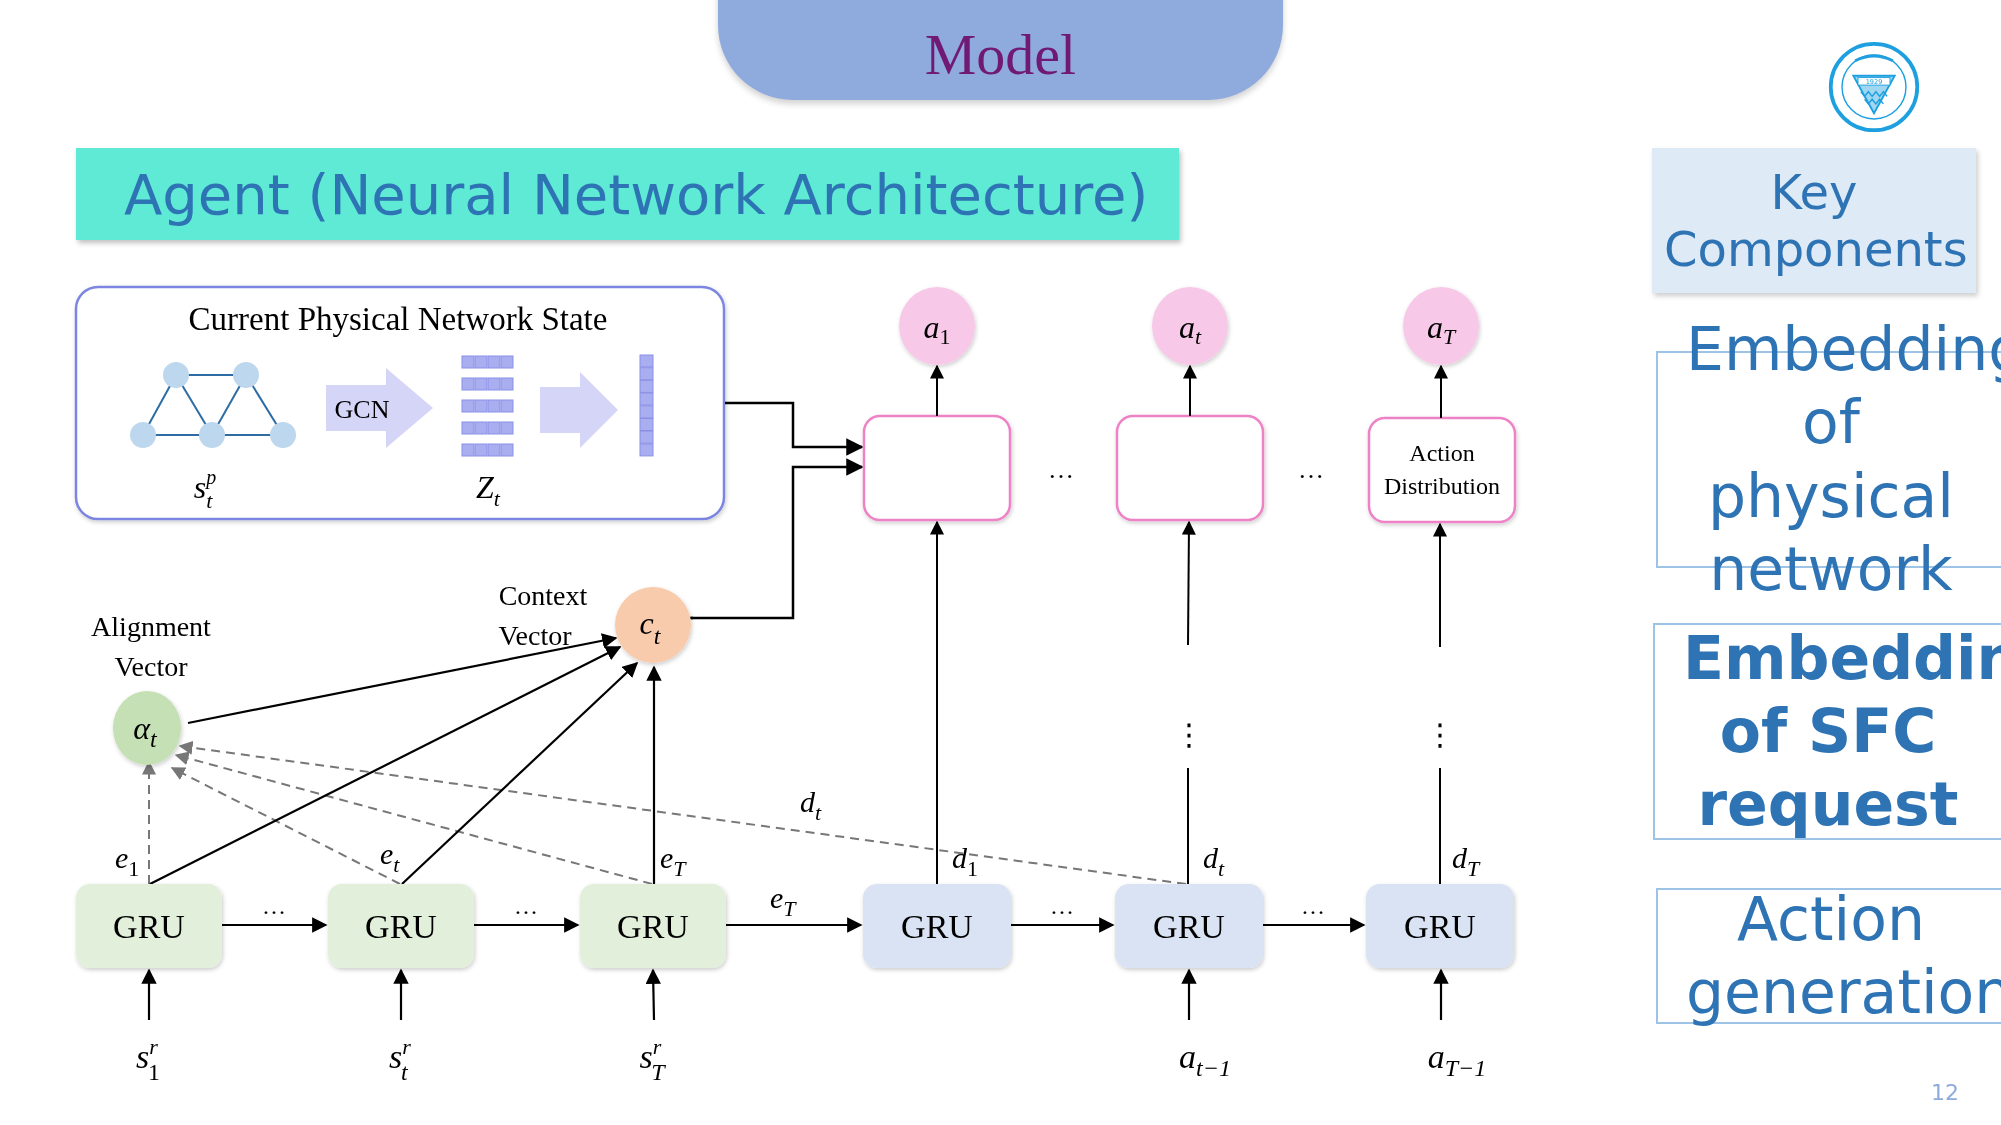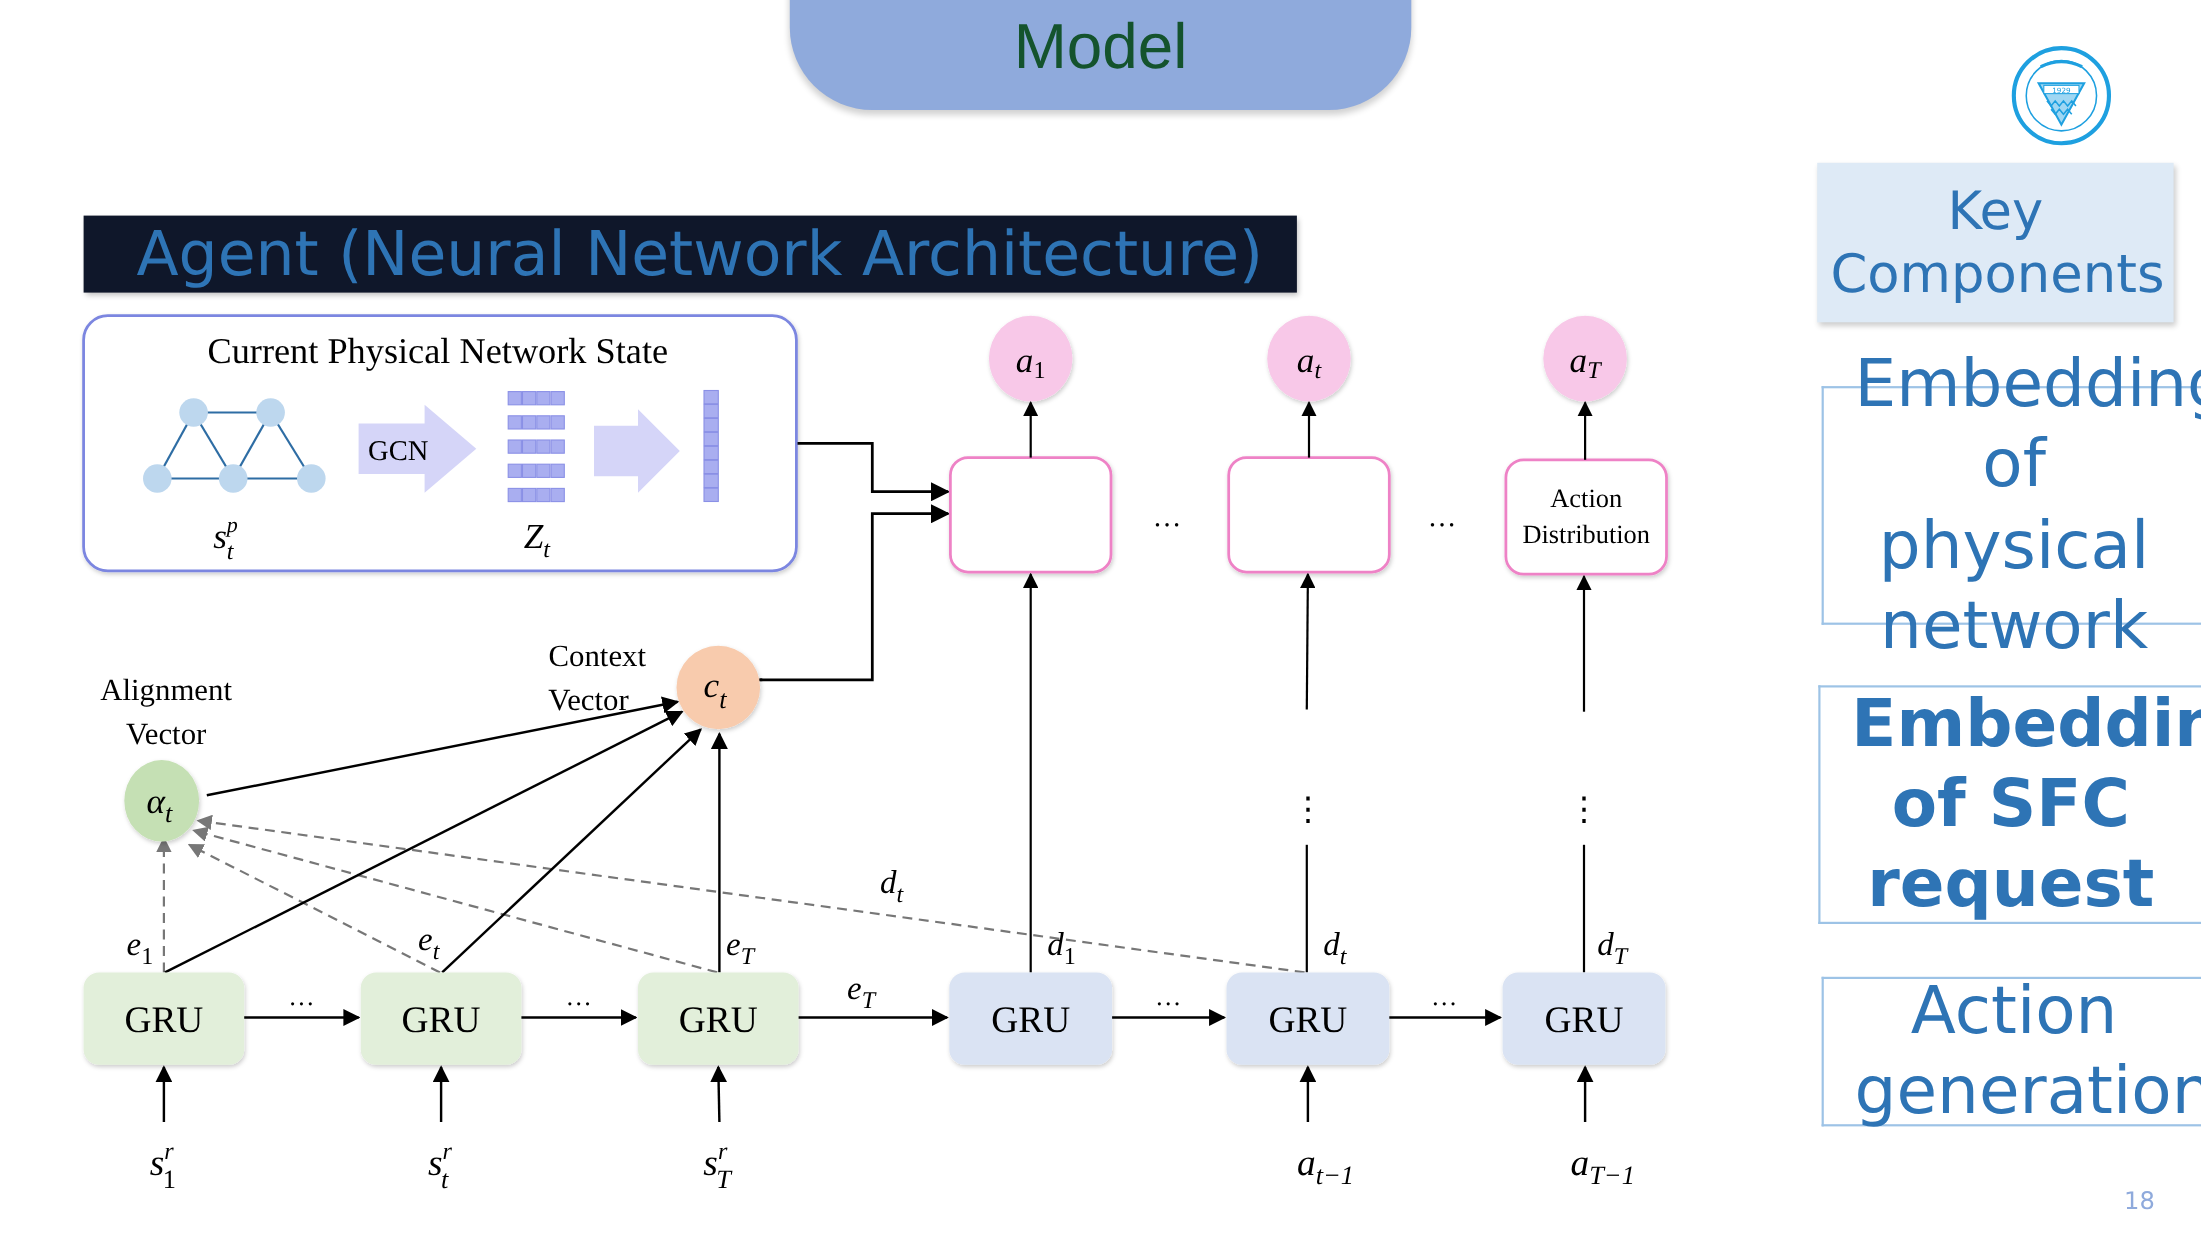--- a/index.html
+++ b/index.html
@@ -5,7 +5,7 @@
   html, body { margin: 0; padding: 0; }
   body { width: 2001px; height: 1125px; background: #ffffff; position: relative; overflow: hidden; font-family: "DejaVu Sans", sans-serif; }
   .banner { position: absolute; left: 718px; top: -40px; width: 565px; height: 140px; background: #8faadc; border-radius: 0 0 75px 75px; box-shadow: 0 4px 6px rgba(0,0,0,0.18); display: flex; align-items: flex-end; justify-content: center; }
-  .banner span { color: #14532d; font-size: 58px; padding-bottom: 24px; font-family: Liberation Sans, sans-serif; }
+  .banner span { color: #701a75; font-size: 58px; padding-bottom: 12px; font-family: Liberation Serif, serif; }
   .logo { position: absolute; left: 1827px; top: 40px; width: 94px; height: 94px; }
   .section-title { position: absolute; left: 76px; top: 148px; width: 1103px; height: 70px; background: #0f172a; box-shadow: 2px 3px 5px rgba(0,0,0,0.25); display: flex; align-items: center; margin-top: 48px; }
   .section-title span { color: #2e74b5; font-size: 56px; padding-left: 48px; font-family: "DejaVu Sans", sans-serif; }

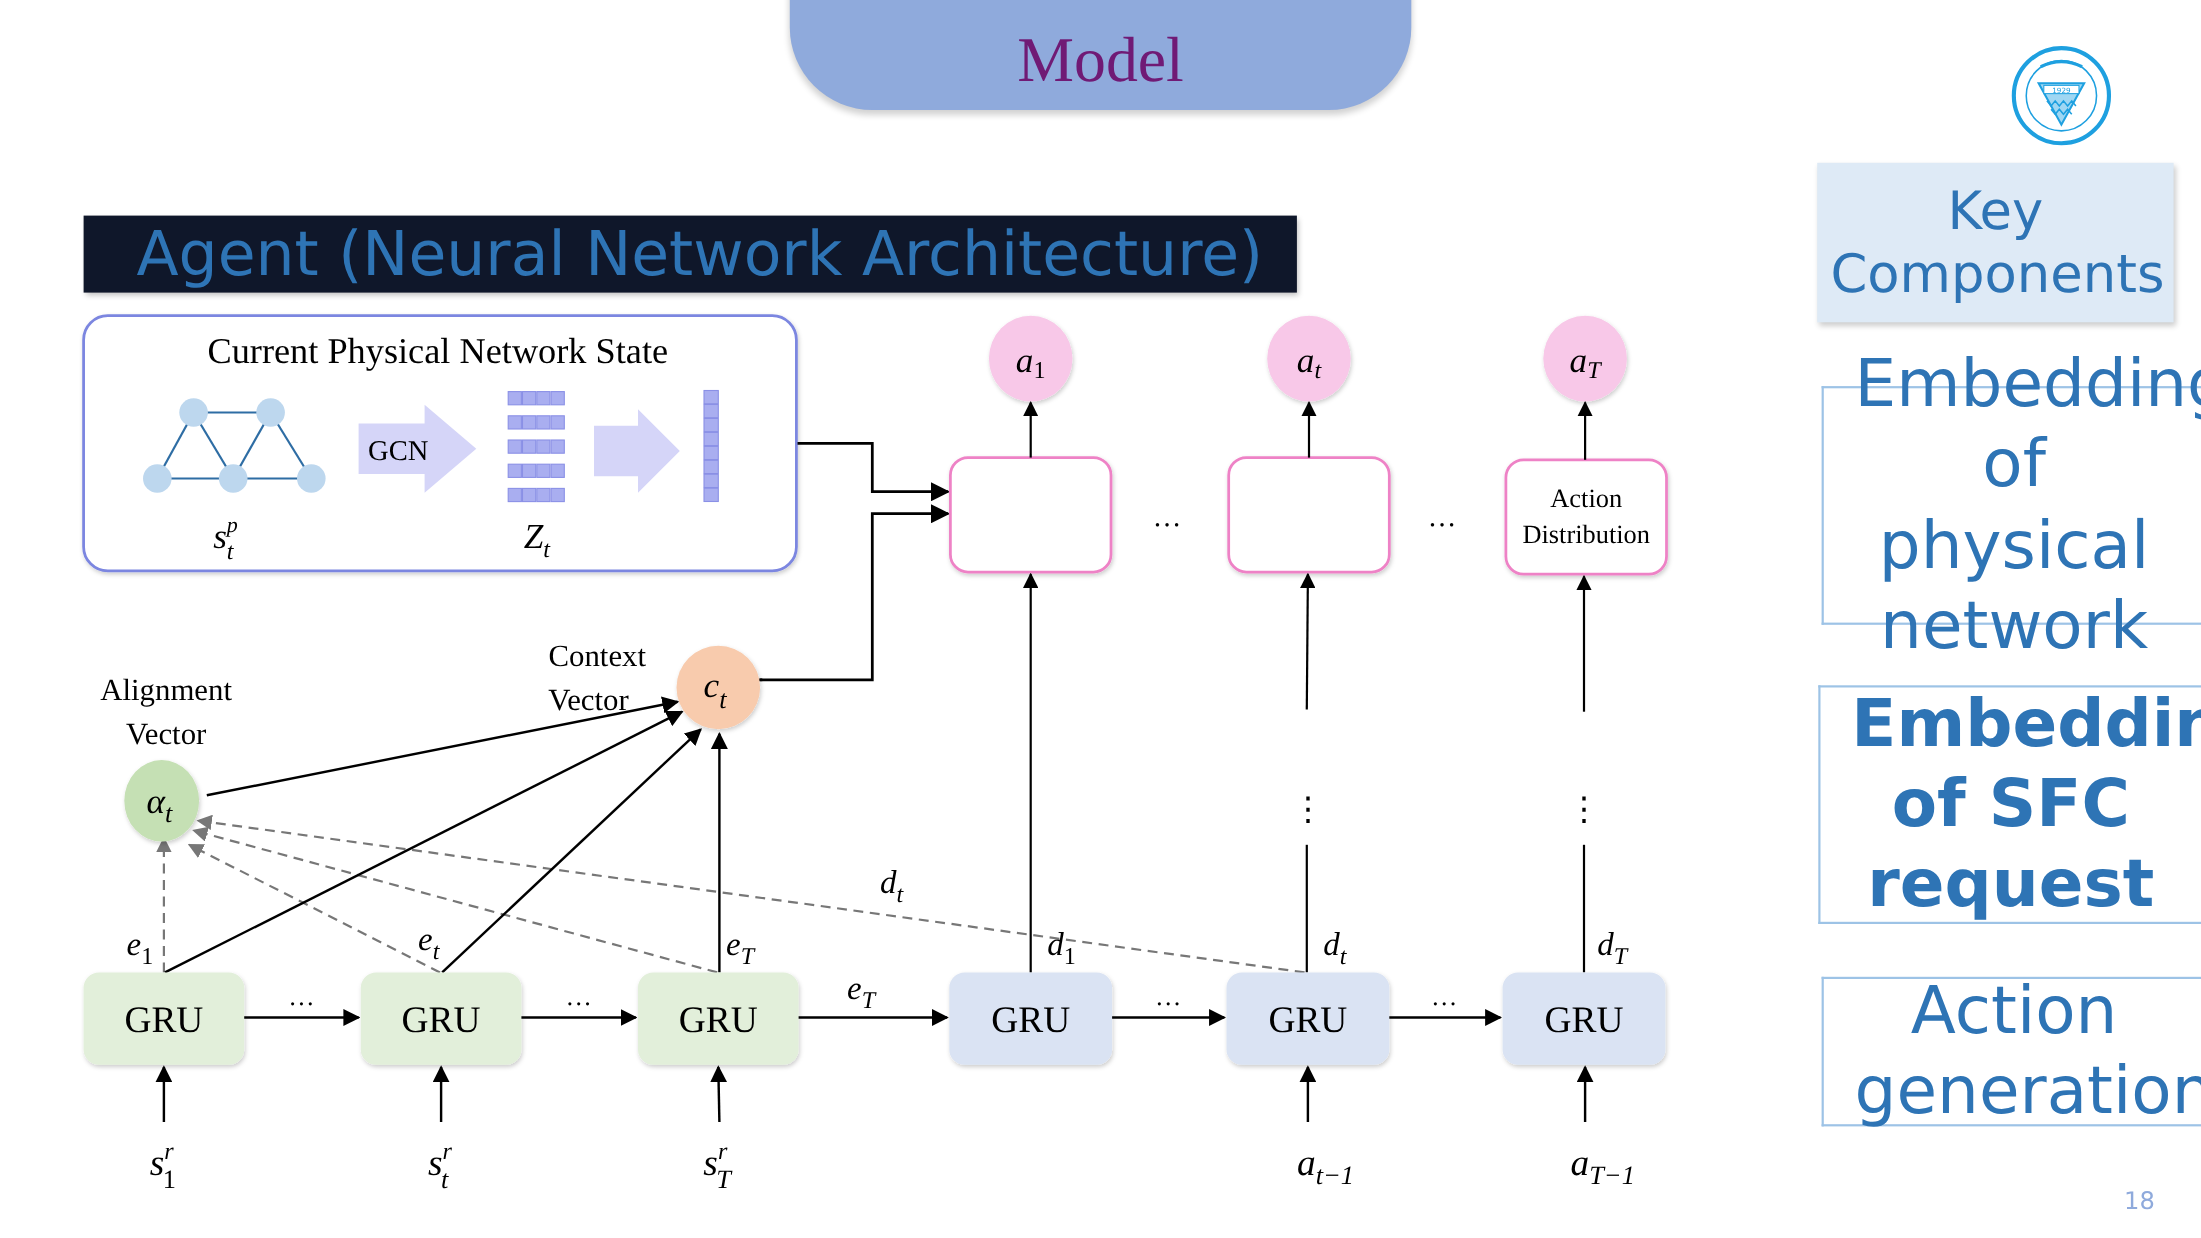--- a/index.html
+++ b/index.html
@@ -7,7 +7,7 @@
   .banner { position: absolute; left: 718px; top: -40px; width: 565px; height: 140px; background: #8faadc; border-radius: 0 0 75px 75px; box-shadow: 0 4px 6px rgba(0,0,0,0.18); display: flex; align-items: flex-end; justify-content: center; }
   .banner span { color: #701a75; font-size: 58px; padding-bottom: 12px; font-family: Liberation Serif, serif; }
   .logo { position: absolute; left: 1827px; top: 40px; width: 94px; height: 94px; }
-  .section-title { position: absolute; left: 76px; top: 148px; width: 1103px; height: 70px; background: #0f172a; box-shadow: 2px 3px 5px rgba(0,0,0,0.25); display: flex; align-items: center; margin-top: 48px; }
+  .section-title { position: absolute; left: 76px; top: 148px; width: 1103px; height: 92px; background: #5eead4; box-shadow: 2px 3px 5px rgba(0,0,0,0.25); display: flex; align-items: center; }
   .section-title span { color: #2e74b5; font-size: 56px; padding-left: 48px; font-family: "DejaVu Sans", sans-serif; }
   .side-header { position: absolute; left: 1652px; top: 148px; width: 324px; height: 145px; background: #deeaf6; box-shadow: 2px 3px 5px rgba(0,0,0,0.2); display: flex; align-items: center; justify-content: center; text-align: center; }
   .side-header span { color: #2e74b5; font-size: 48px; line-height: 1.18; }

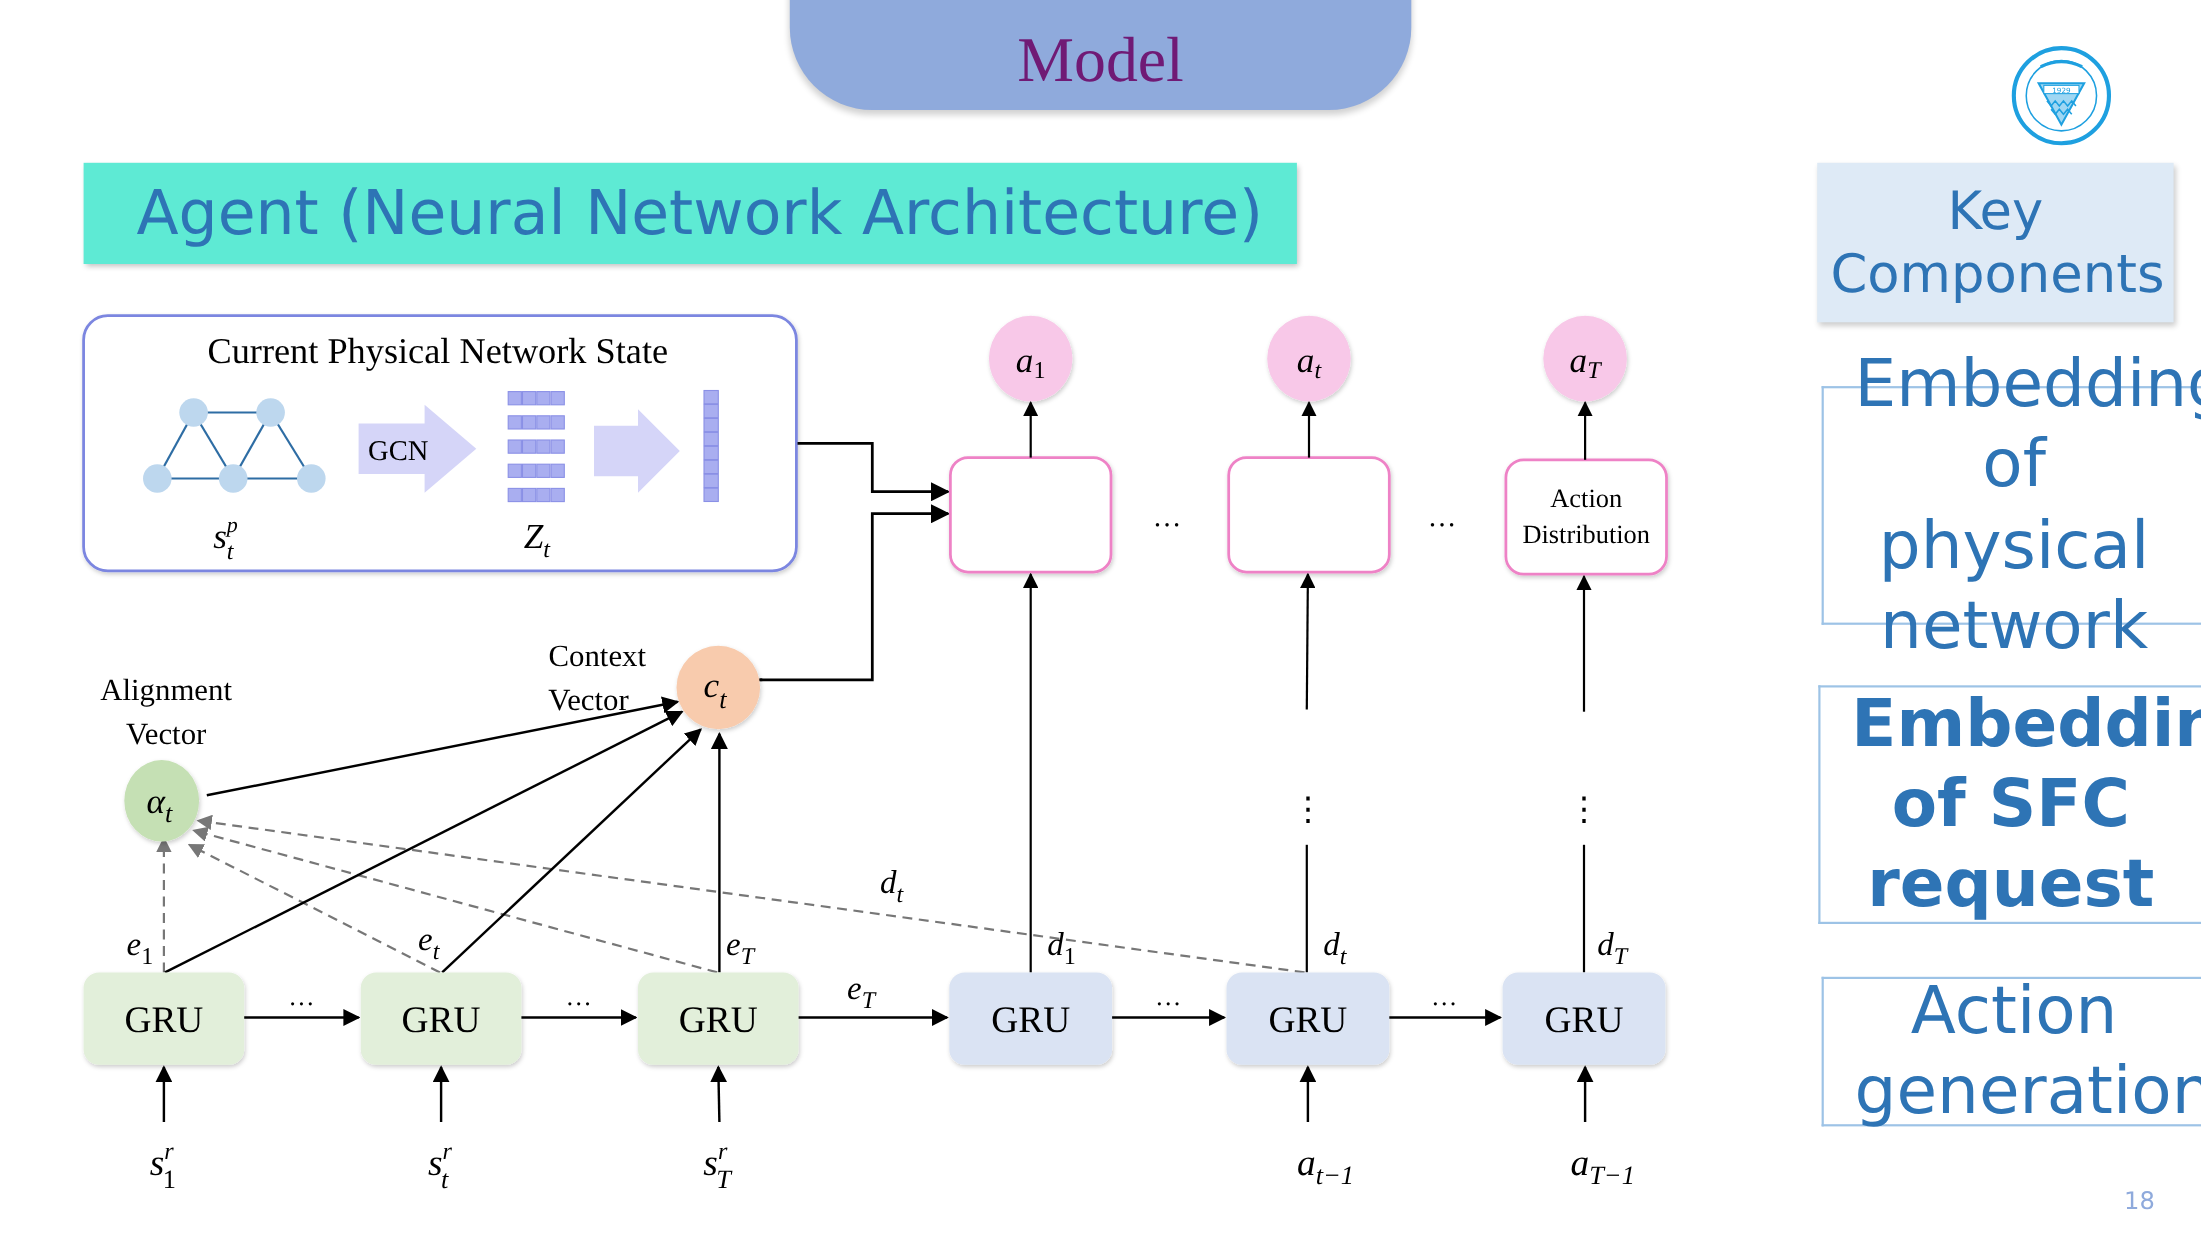--- a/index.html
+++ b/index.html
@@ -52,7 +52,7 @@
   <span style="display:block;width:290px;">Action generation</span>
 </div>
 
-<div class="page-num">18</div>
+<div class="page-num">12</div>
 
 <svg class="diagram" width="2001" height="1125">
   <defs>

